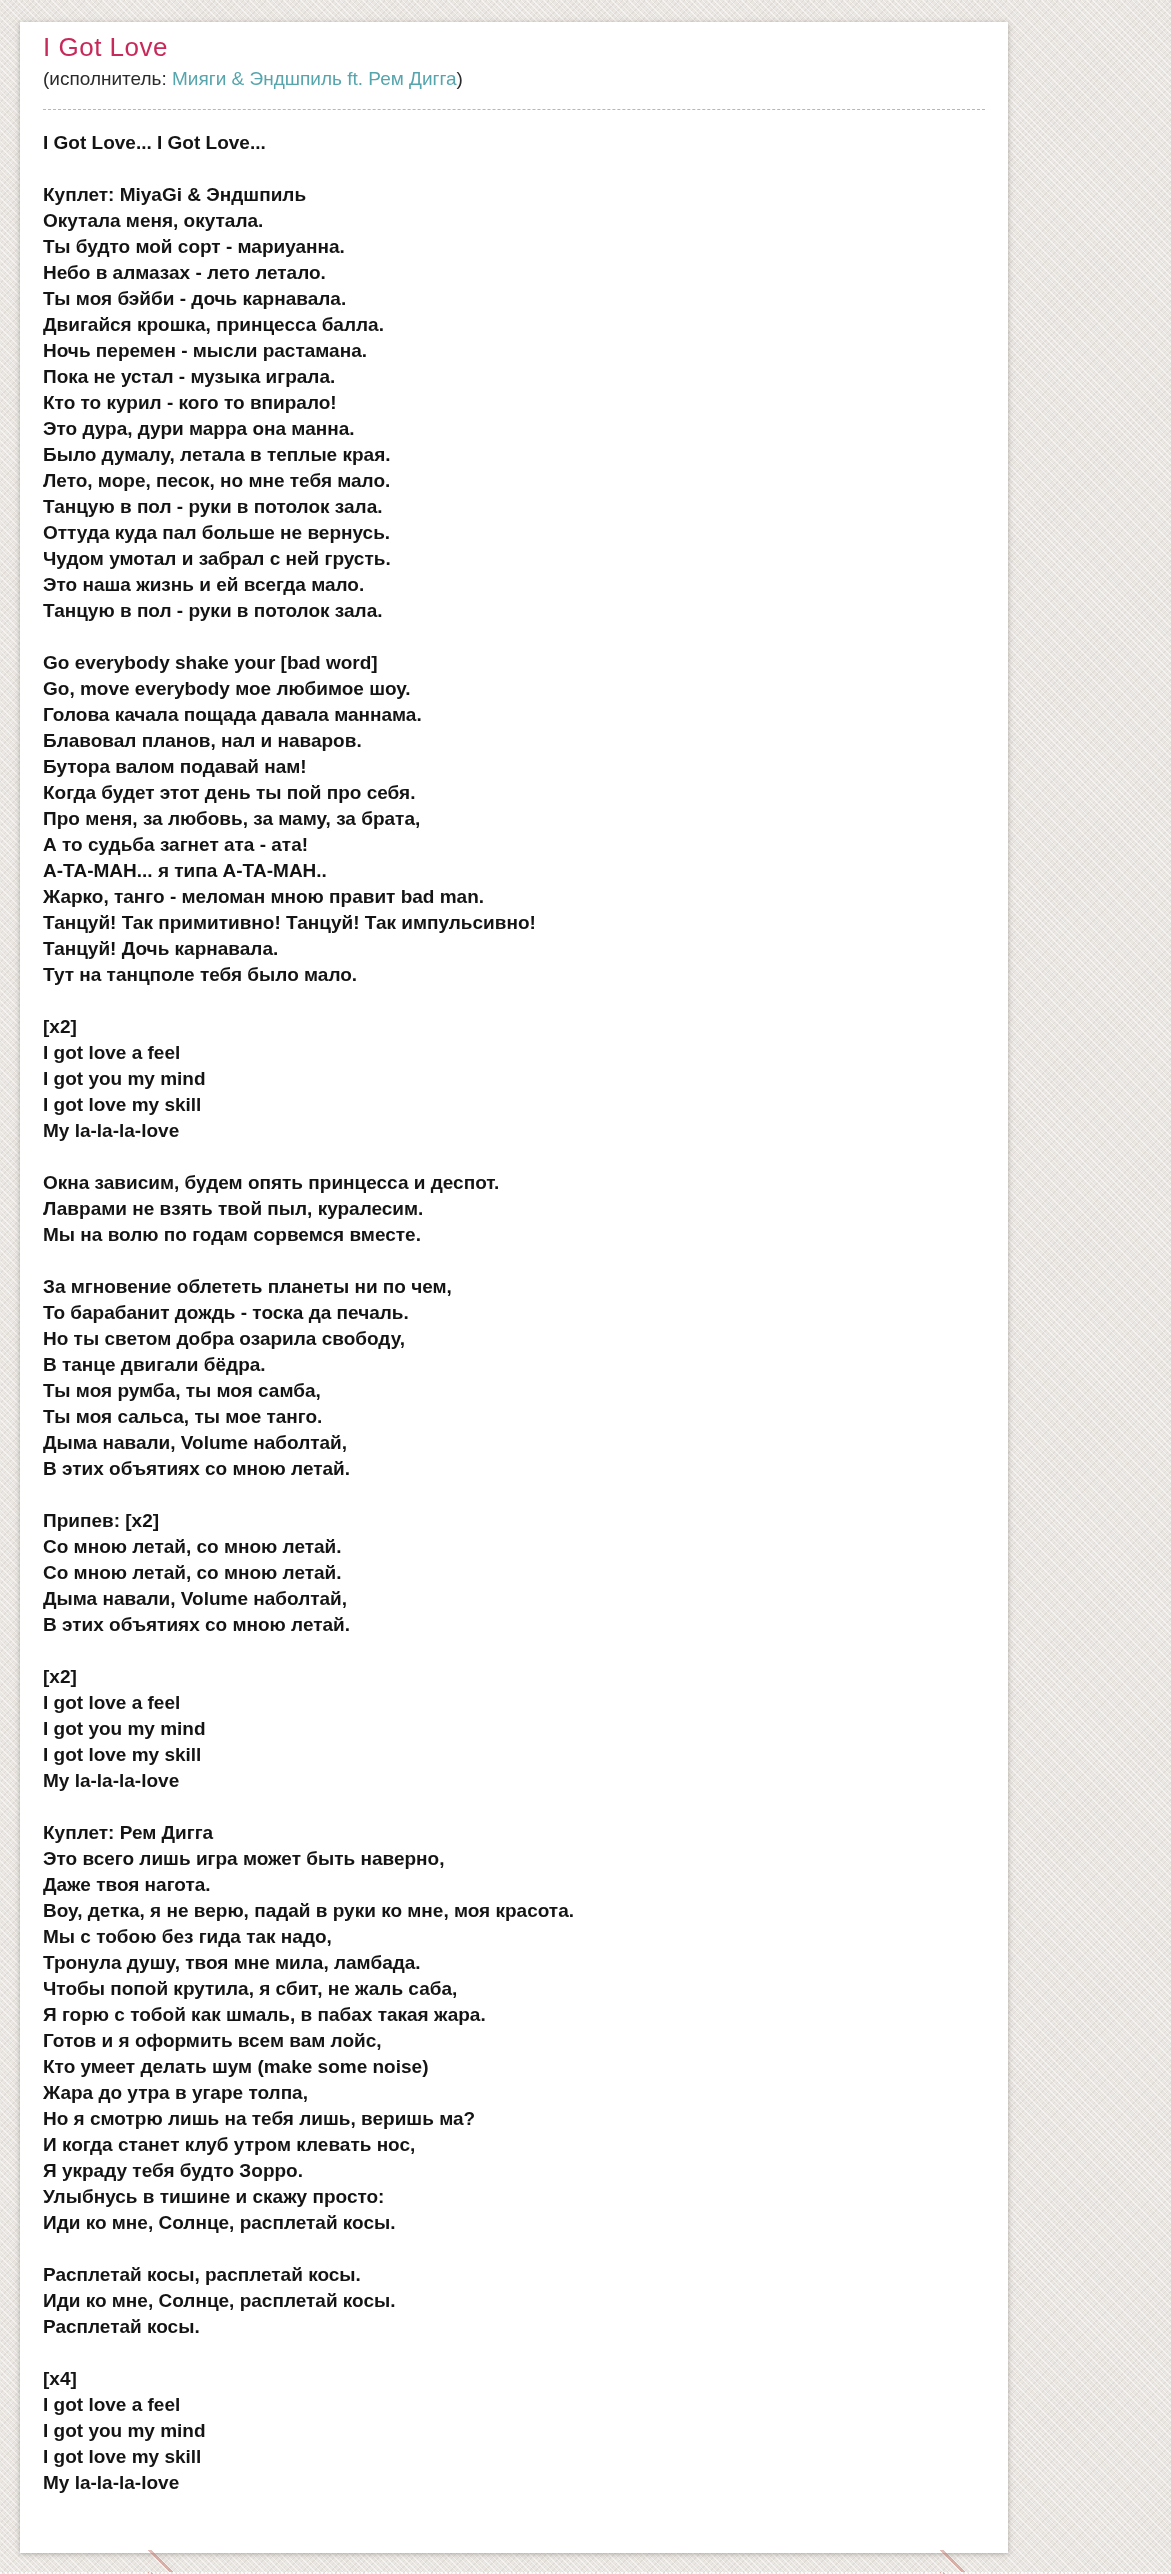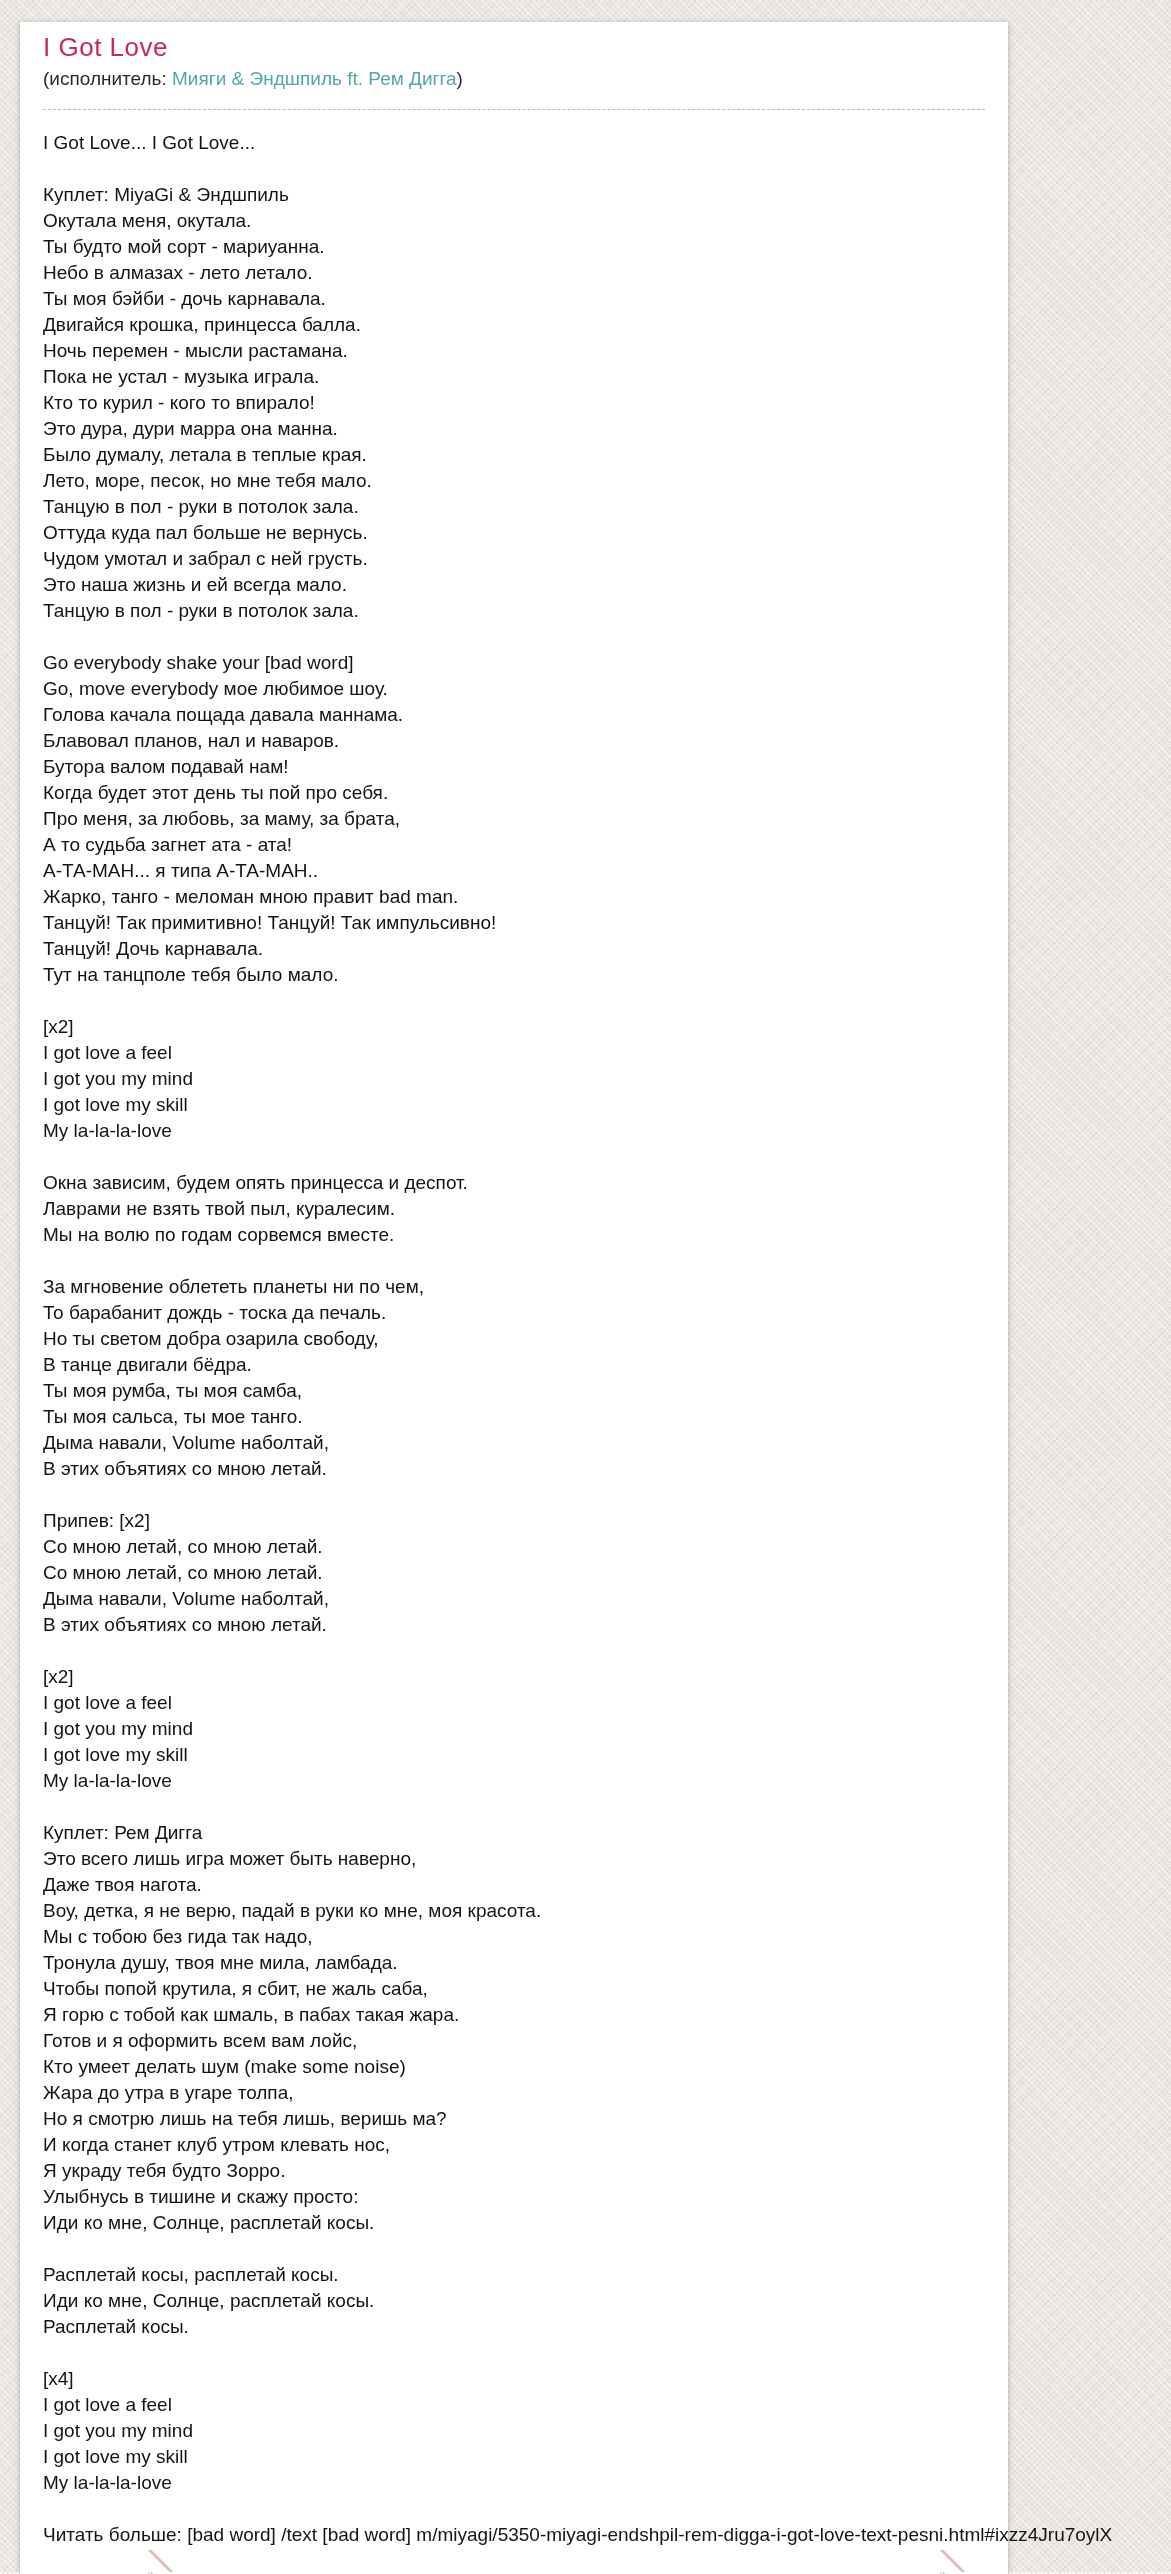--- a/index.html
+++ b/index.html
@@ -73,6 +73,7 @@
     font-size: 19px;
     line-height: 26px;
     color: #141414;
+    font-weight: bold;
   }
   .lyrics p.stanza {
     margin: 0 0 26px 0;

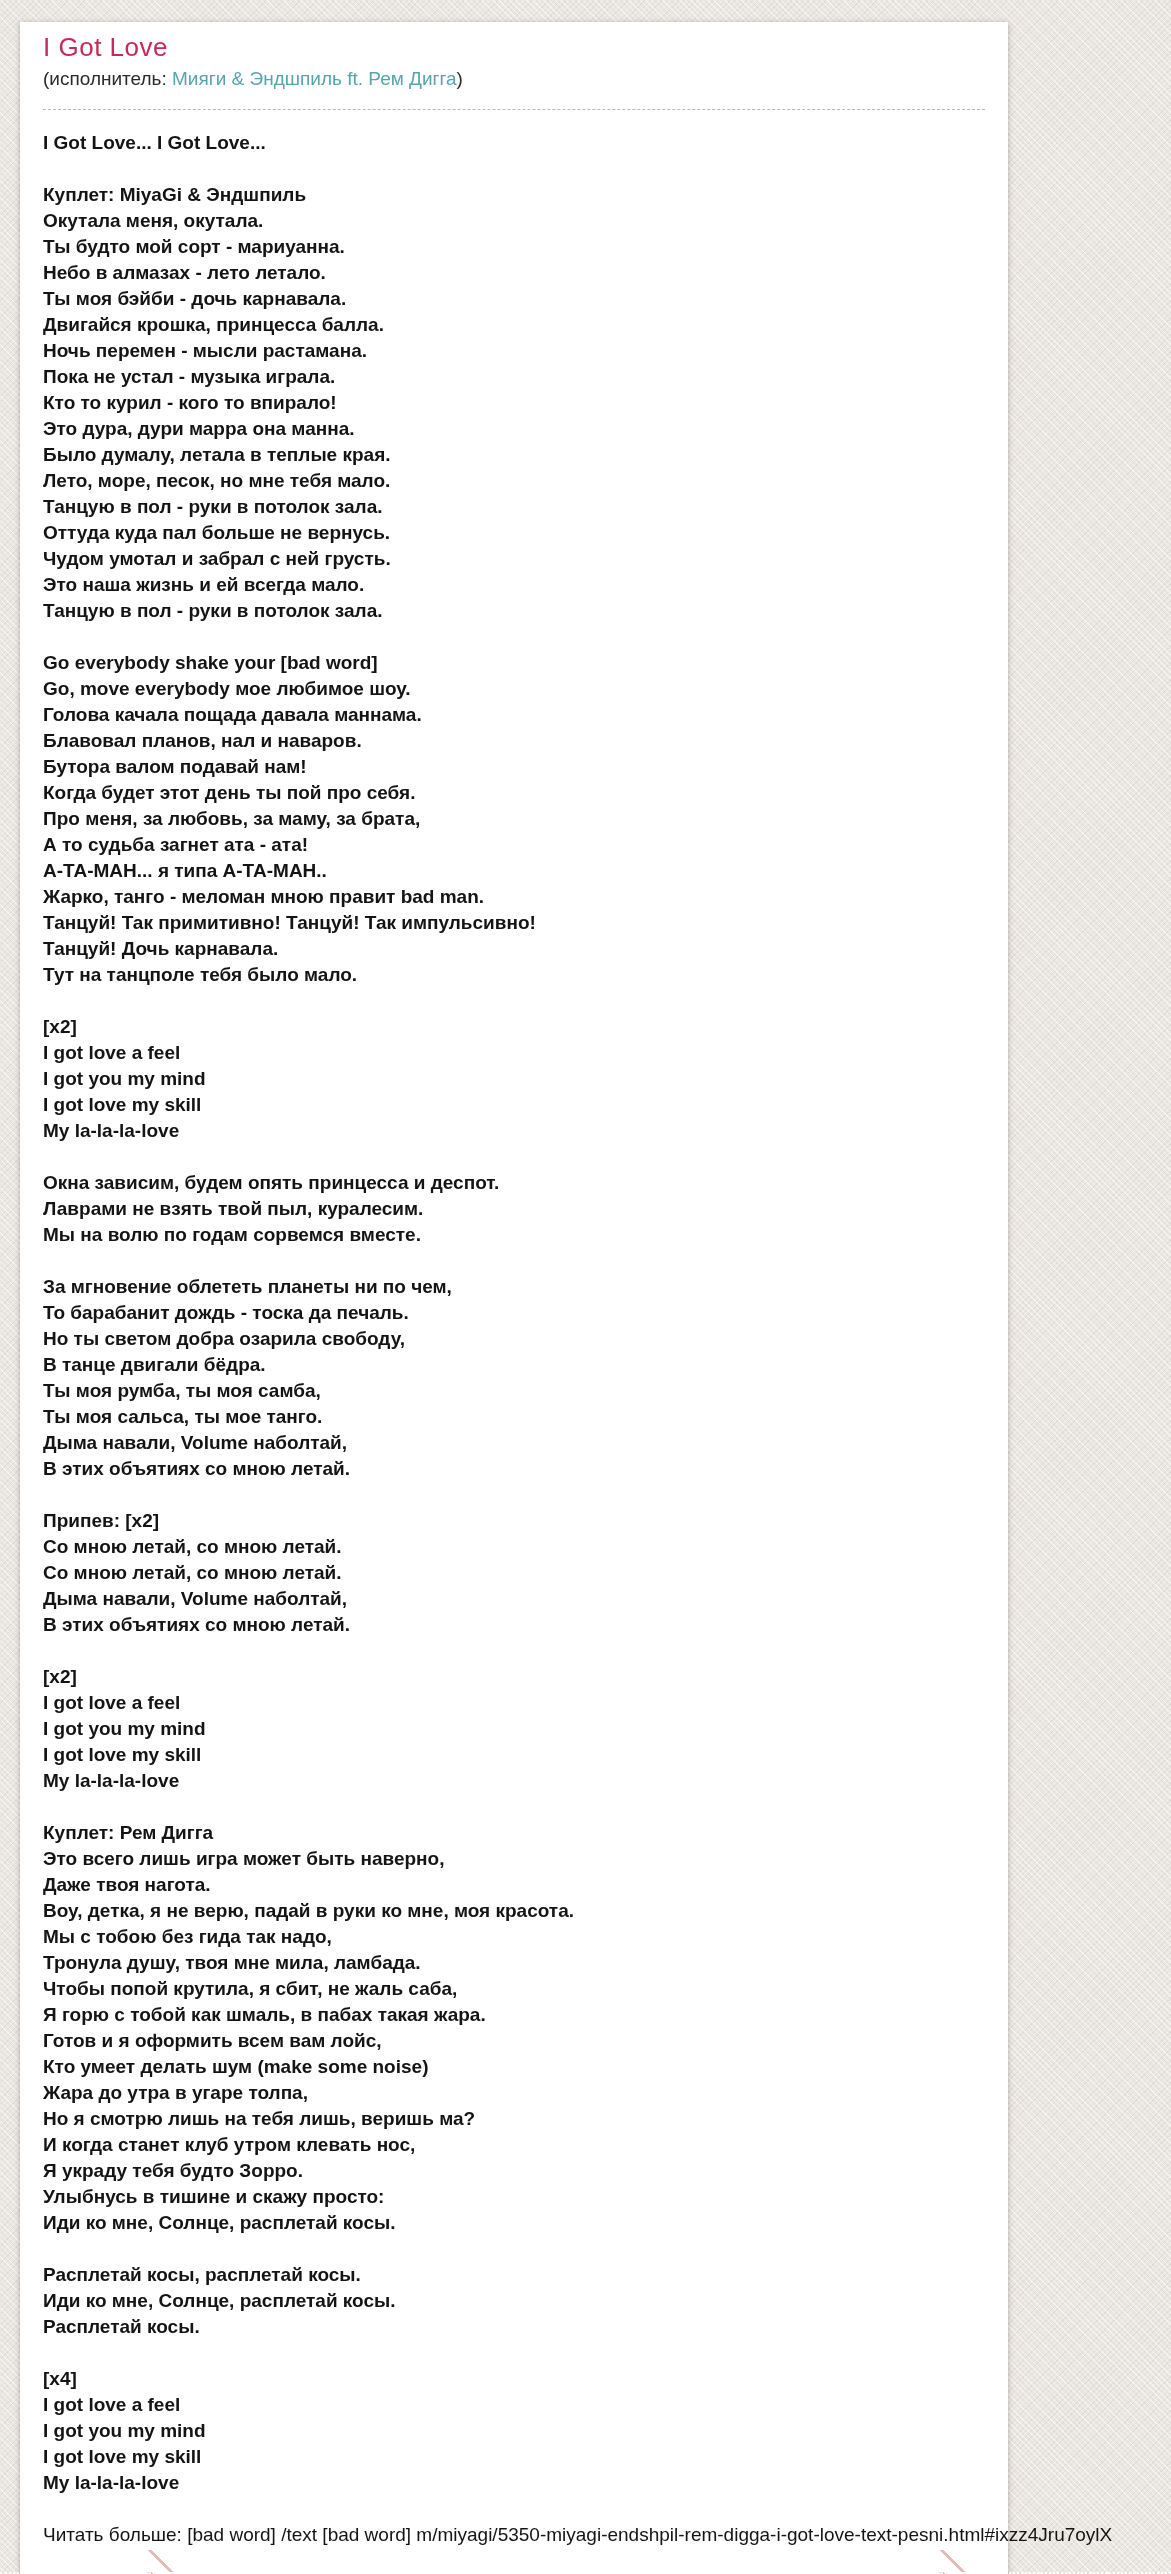--- a/index.html
+++ b/index.html
@@ -115,7 +115,6 @@
         <p class="stanza">[x4]<br>I got love a feel<br>I got you my mind<br>I got love my skill<br>My la-la-la-love</p>
       </div>
 
-    <div class="read-more">Читать больше: [bad word] /text [bad word] m/miyagi/5350-miyagi-endshpil-rem-digga-i-got-love-text-pesni.html#ixzz4Jru7oylX</div>
 
   </div>
 </div>

